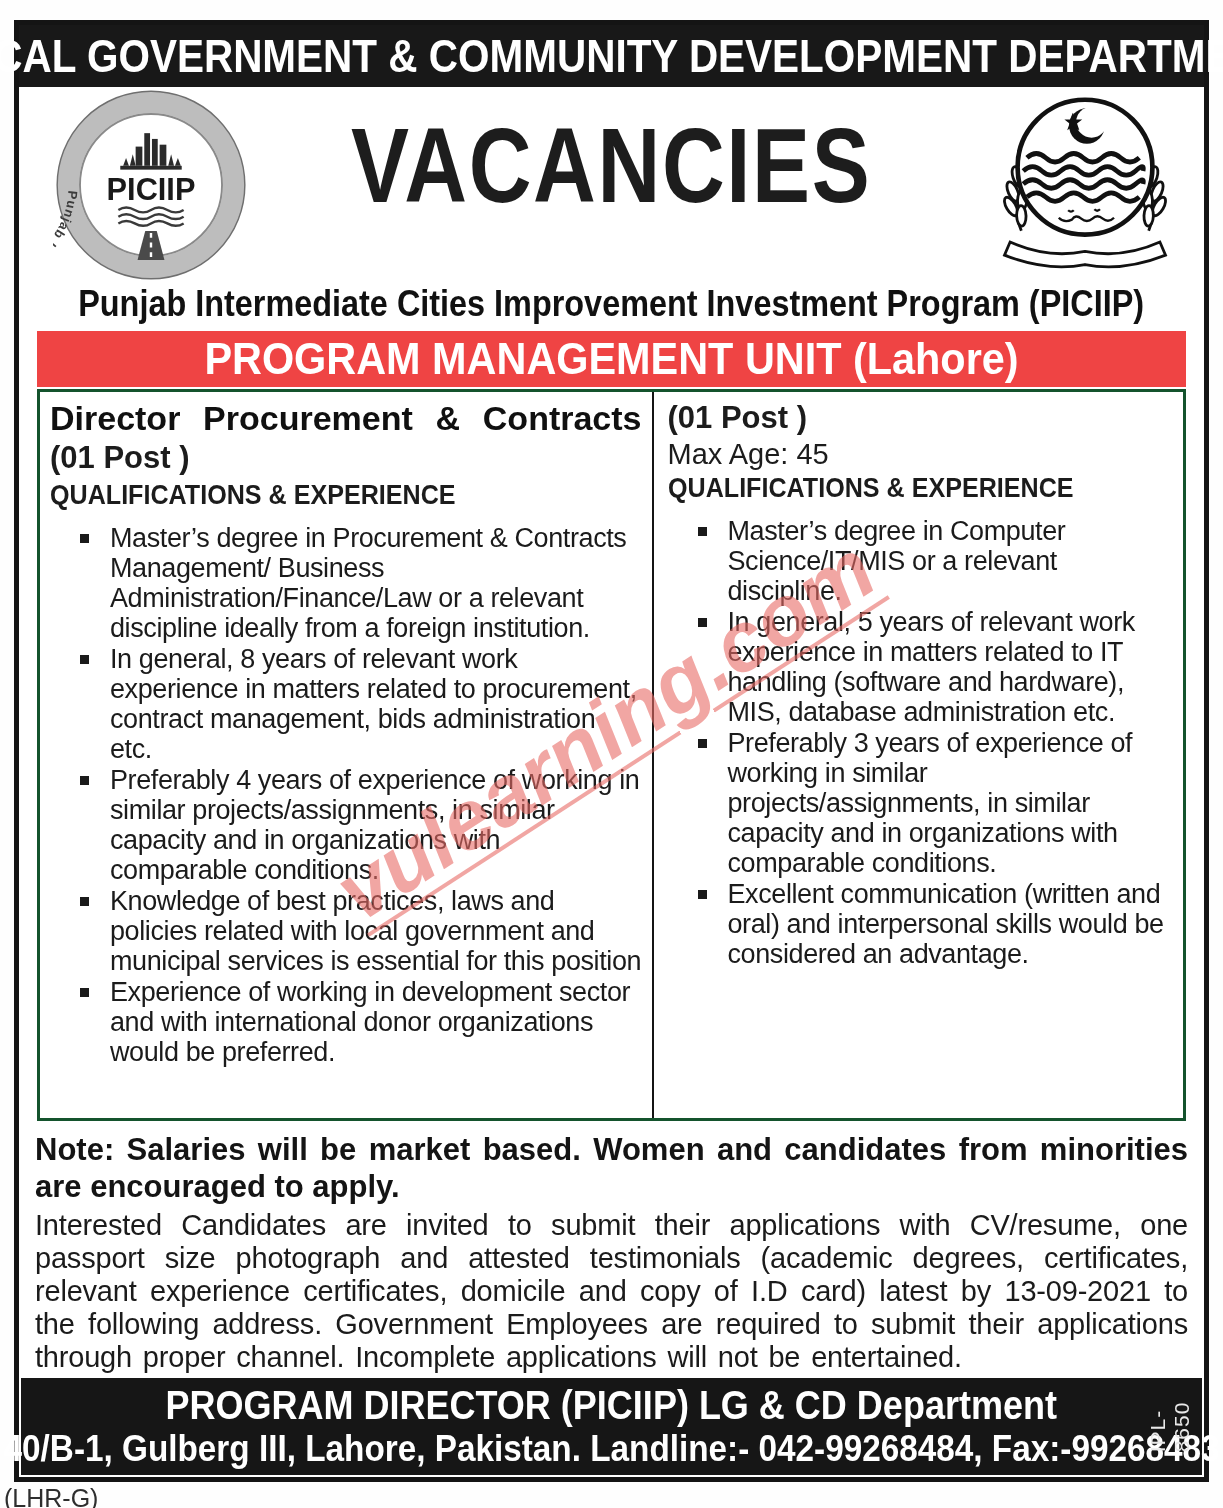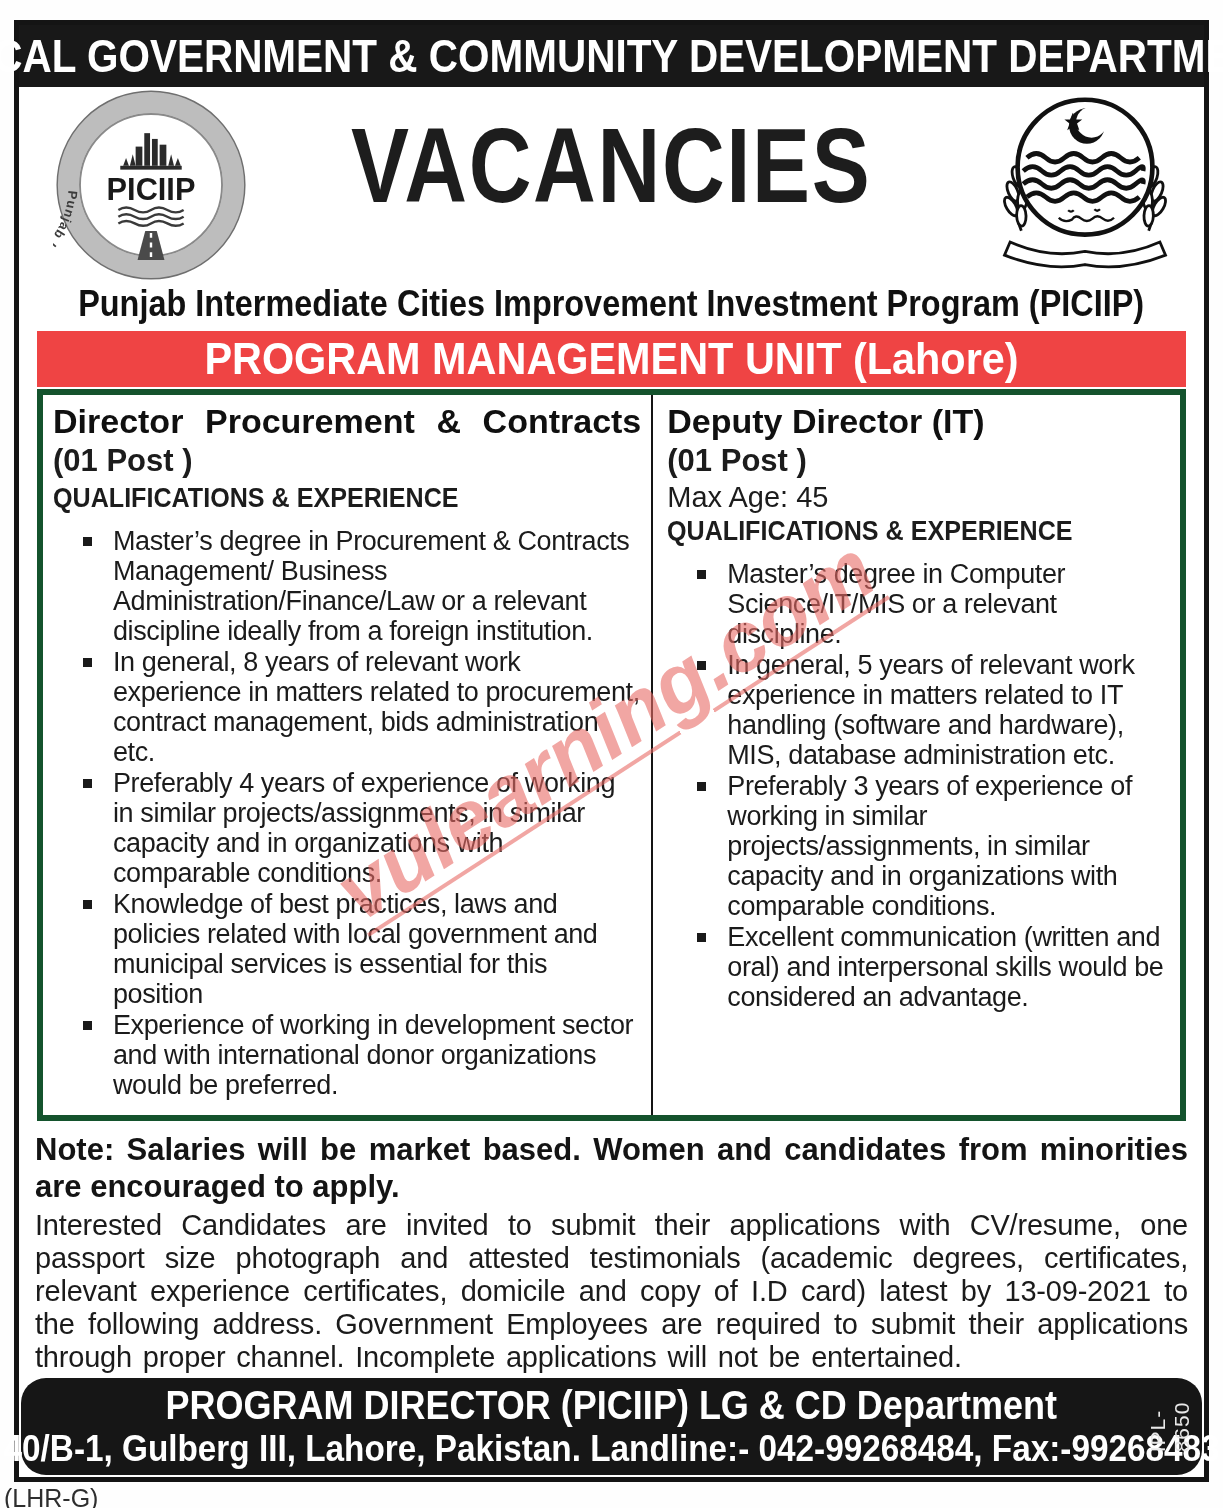--- a/index.html
+++ b/index.html
@@ -46,7 +46,7 @@
   
   .columns{
     margin:2px 18px 0 18px;height:732px;box-sizing:border-box;
-    border:6px solid #14532d;display:flex;background:#fff;
+    border:3px solid #14532d;display:flex;background:#fff;
   }
   .col{box-sizing:border-box;padding:6px 10px 0 10px;}
   .col.left{width:53.5%;}

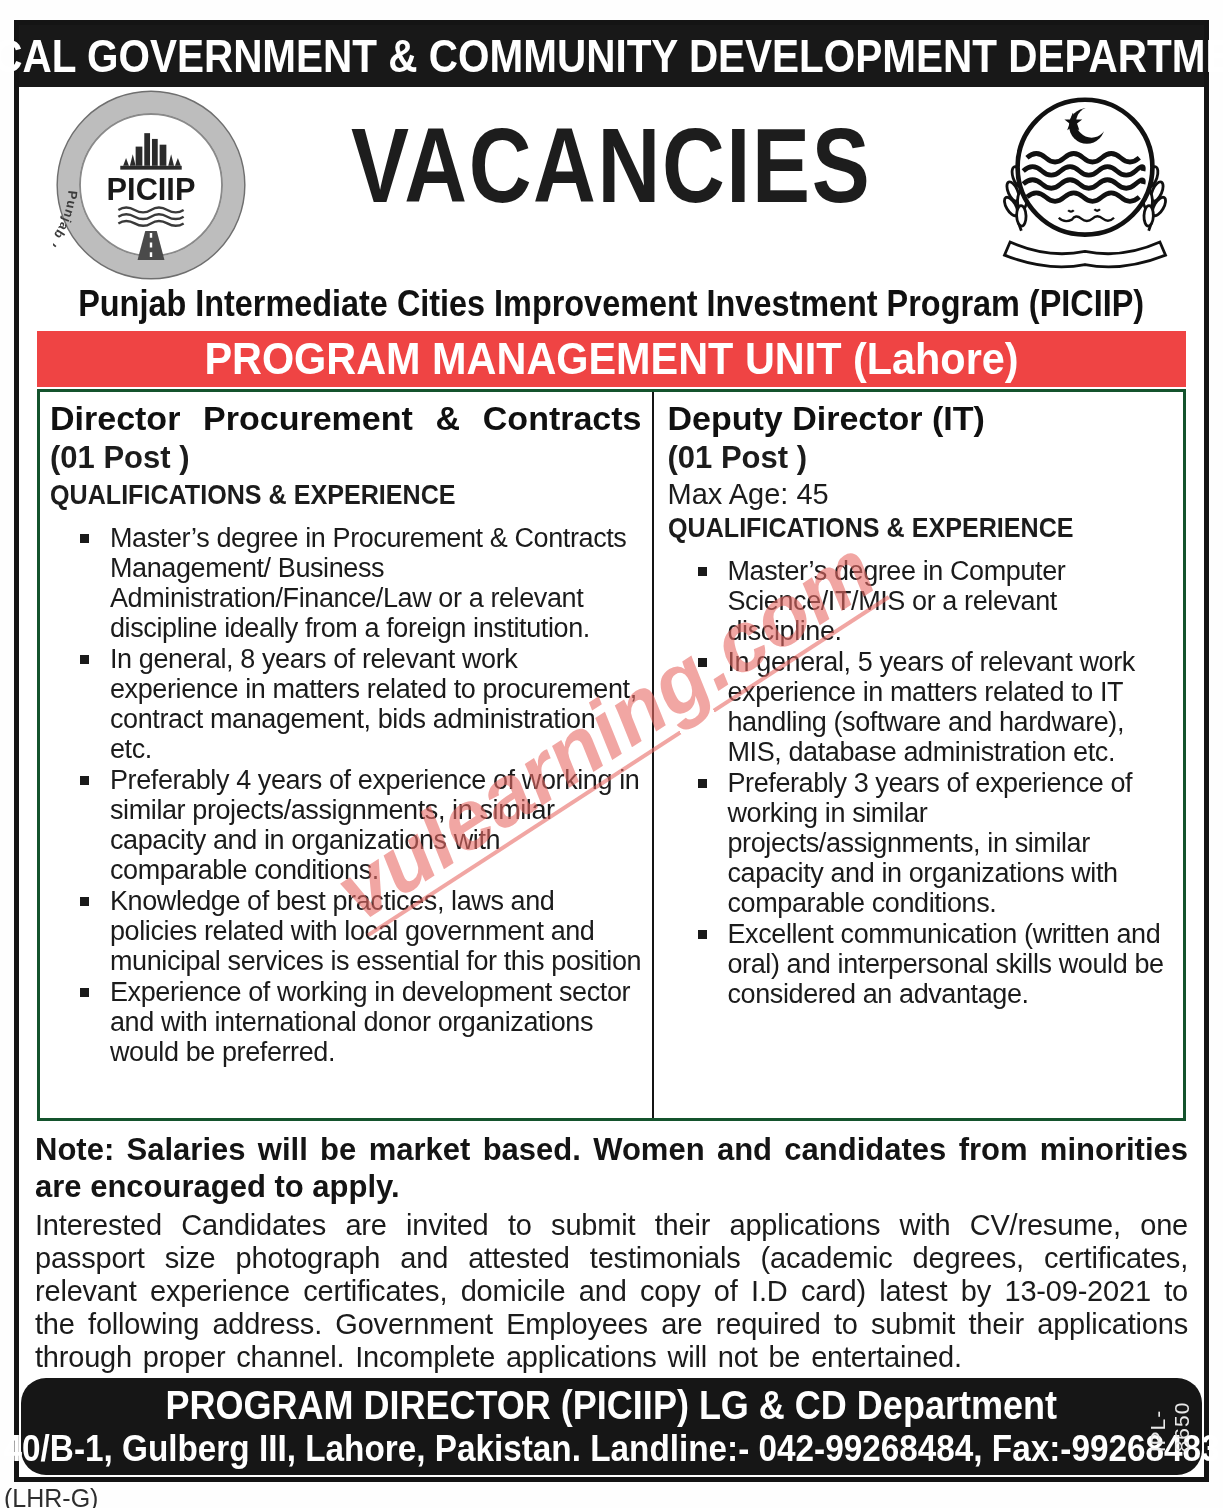--- a/index.html
+++ b/index.html
@@ -233,7 +233,6 @@
       </div>
 
       <div class="col right">
-        <div class="pos-title nojustify">Deputy Director (IT)</div>
         <div class="post-count">(01 Post )</div>
         <div class="max-age">Max Age: 45</div>
         <div class="qual-heading">

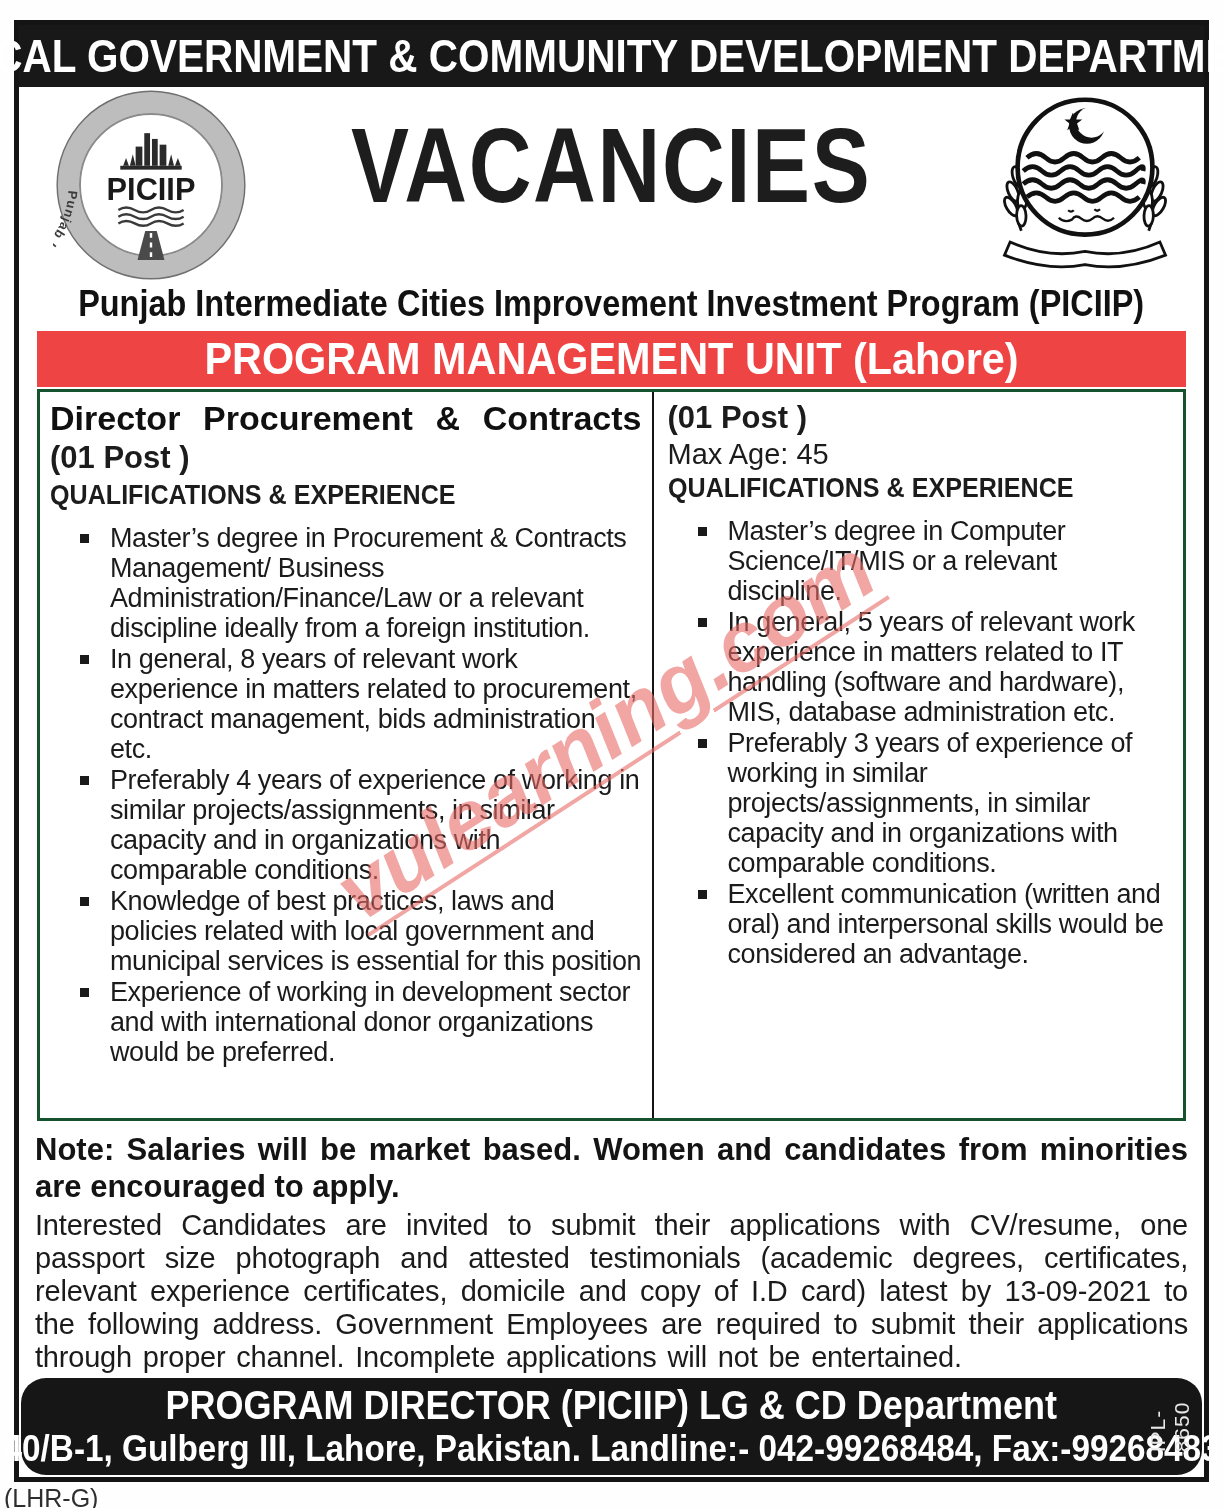--- a/index.html
+++ b/index.html
@@ -84,7 +84,7 @@
   
   .footer-bar{
     position:absolute;left:2px;right:2px;bottom:2px;height:97px;background:#161616;
-    display:flex;flex-direction:column;align-items:center;justify-content:center;border-radius:25px;
+    display:flex;flex-direction:column;align-items:center;justify-content:center;
   }
   .footer-line1 span{
     display:inline-block;color:#fff;font-weight:bold;font-size:40px;white-space:nowrap;

